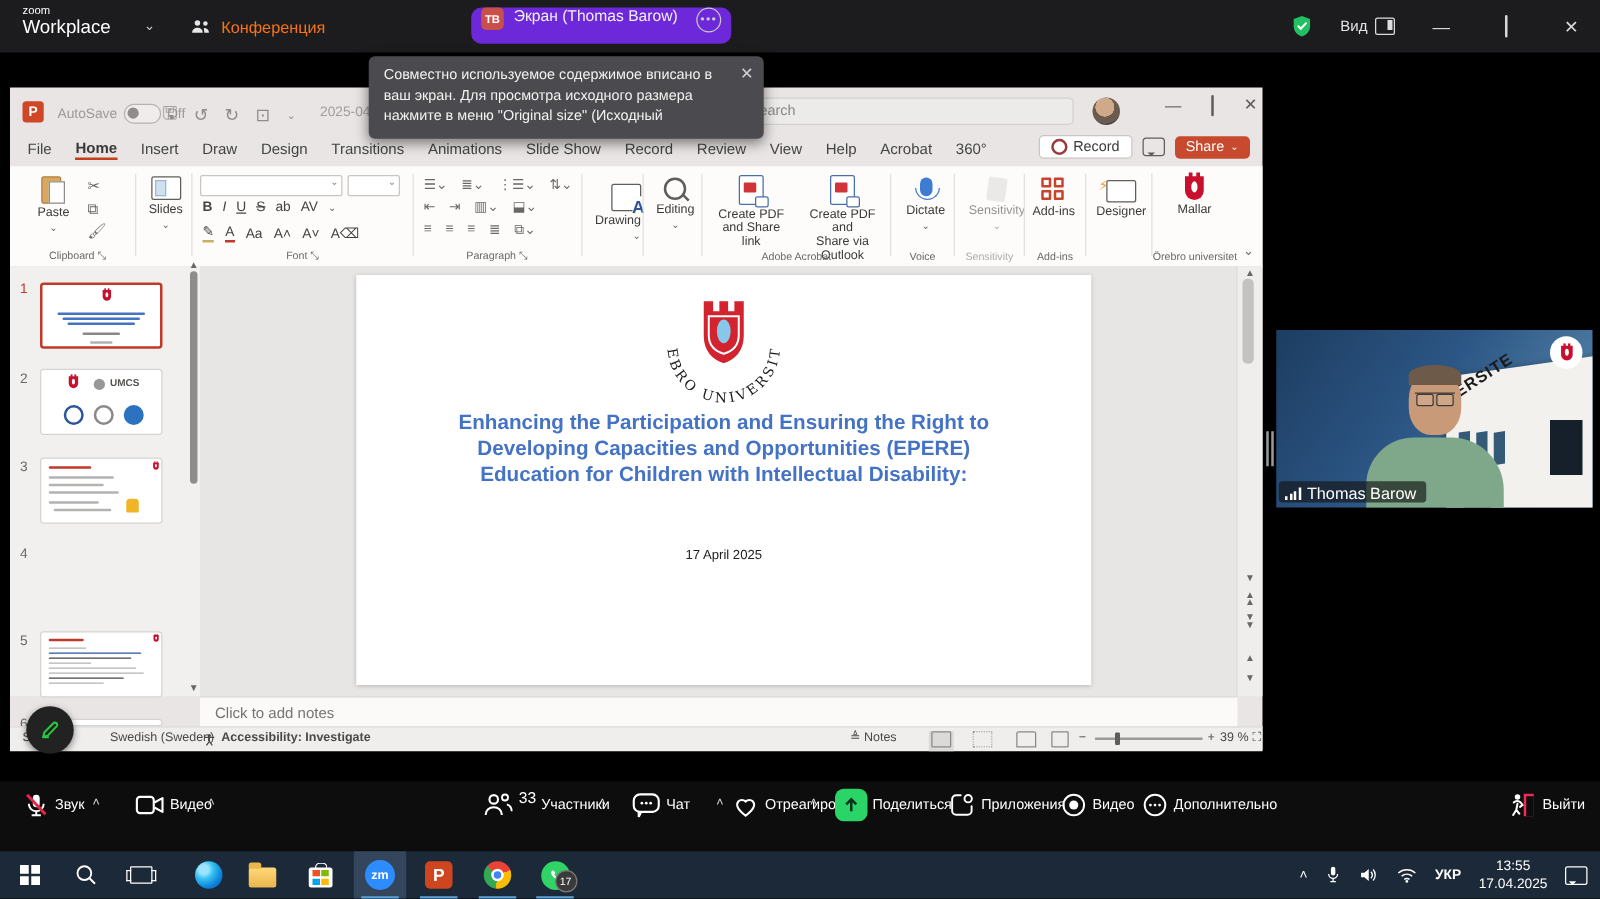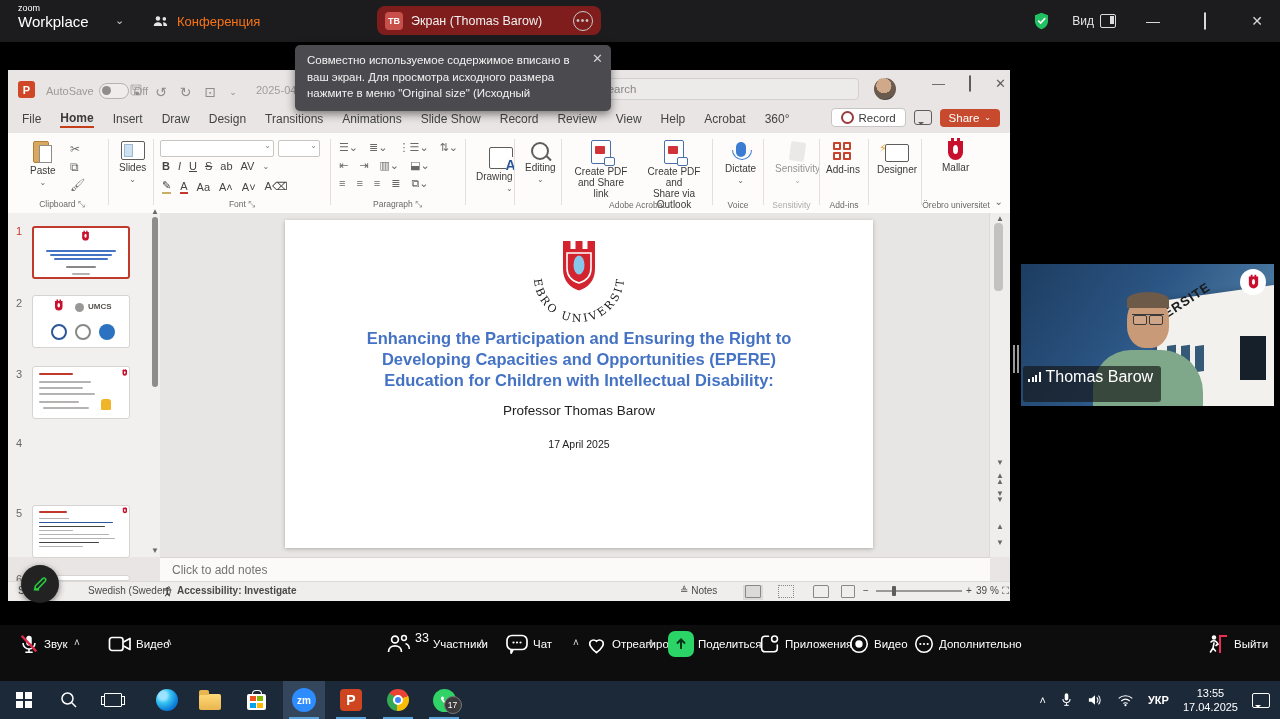--- a/index.html
+++ b/index.html
@@ -14,7 +14,7 @@
   .zlogo .l2{font-size:15px;color:#fff;display:block;font-weight:400;}
   .zchev{position:absolute;left:115px;top:14px;color:#cfcfcf;font-size:11px;}
   .ztab-meet{position:absolute;left:152px;top:8px;height:26px;display:flex;align-items:center;gap:8px;color:#f97316;font-size:13px;}
-  .ztab-screen{position:absolute;left:377px;top:6px;width:224px;height:29px;background:#7f1d1d;border-radius:8px;display:flex;align-items:center;padding:0 8px;box-sizing:border-box;gap:8px;}
+  .ztab-screen{position:absolute;left:377px;top:6px;width:208px;height:29px;background:#6d28d9;border-radius:8px;display:flex;align-items:flex-start;padding:0 8px;box-sizing:border-box;gap:8px;}
   .tb-badge{width:18px;height:18px;border-radius:4px;background:#c9504a;color:#fff;font-size:9px;font-weight:bold;display:flex;align-items:center;justify-content:center;}
   .ztab-screen .lbl{color:#f0f0f0;font-size:12.5px;flex:1;}
   .dots-circle{width:18px;height:18px;border-radius:50%;border:1.4px solid #c9c9c9;color:#c9c9c9;display:flex;align-items:center;justify-content:center;font-size:10px;letter-spacing:1px;line-height:0;}

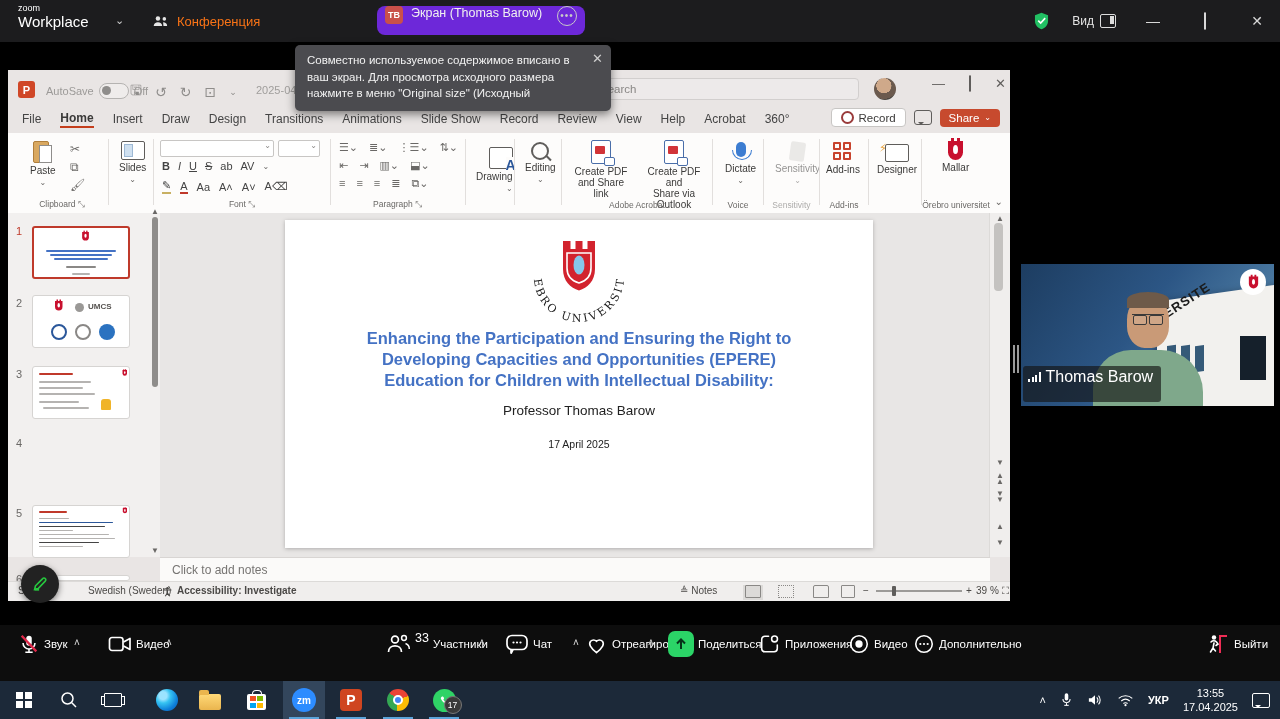--- a/index.html
+++ b/index.html
@@ -131,7 +131,7 @@
   .glasses:before,.glasses:after{content:"";position:absolute;top:0;width:12px;height:8px;border:1.3px solid #3a3a3a;border-radius:2px;background:rgba(255,255,255,.12);}
   .glasses:before{left:1px;} .glasses:after{right:1px;}
   .vbadge{position:absolute;right:8px;top:5px;width:26px;height:26px;border-radius:50%;background:#fff;display:flex;align-items:center;justify-content:center;}
-  .nametag{position:absolute;left:2px;bottom:4px;background:rgba(20,20,20,.65);border-radius:3px;padding:2px 8px 16px 5px;display:flex;align-items:center;gap:5px;color:#fff;font-size:16px;}
+  .nametag{position:absolute;left:2px;bottom:4px;background:rgba(20,20,20,.65);border-radius:3px;padding:2px 8px 0 5px;display:flex;align-items:center;gap:5px;color:#fff;font-size:13px;}
   .bars{display:inline-flex;align-items:flex-end;gap:1.5px;height:10px;}
   .bars span{width:2px;background:#fff;display:inline-block;}
   .panel-handle{position:absolute;left:1013px;top:345px;width:8px;height:28px;display:flex;gap:2px;}

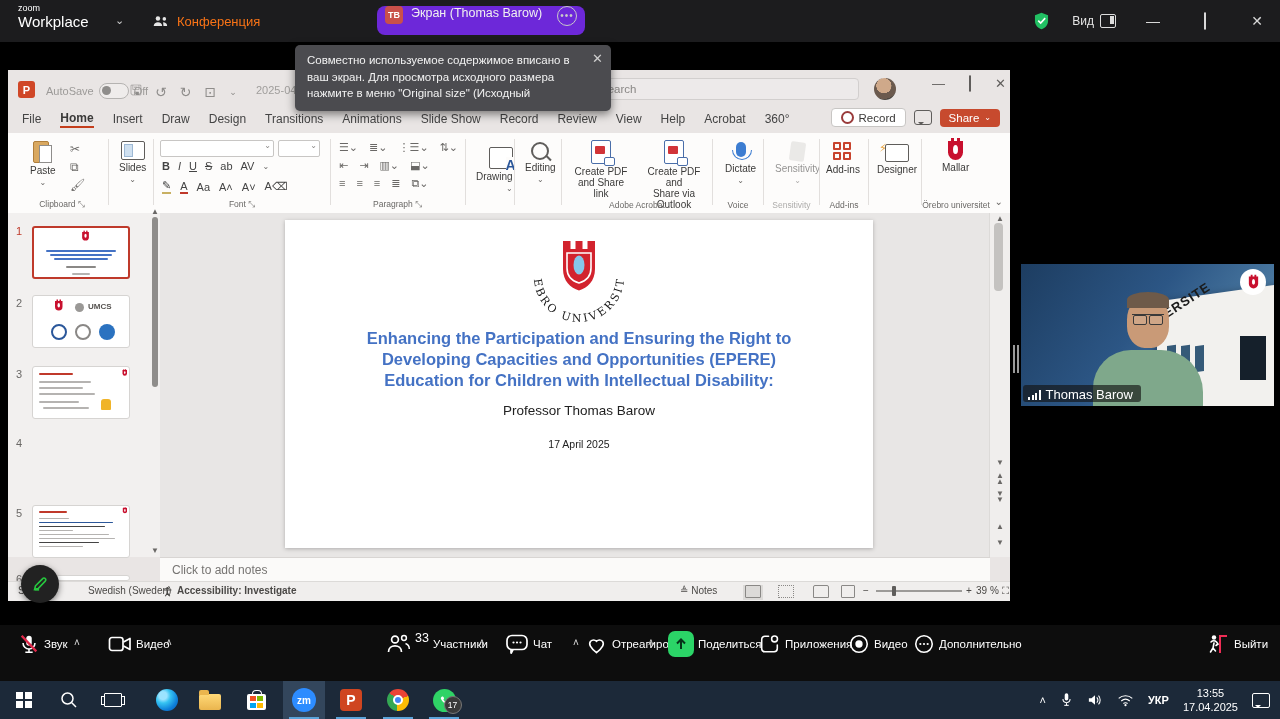--- a/index.html
+++ b/index.html
@@ -520,7 +520,6 @@
             <div>Developing Capacities and Opportunities (EPERE)</div>
             <div>Education for Children with Intellectual Disability:</div>
           </div>
-          <div class="slide-author">Professor Thomas Barow</div>
           <div class="slide-date">17 April 2025</div>
         </div>
       </div>

